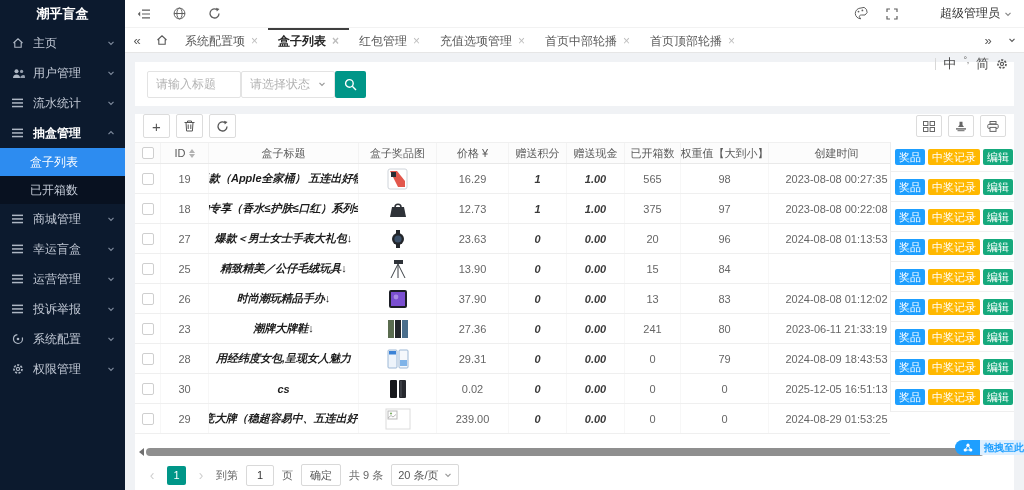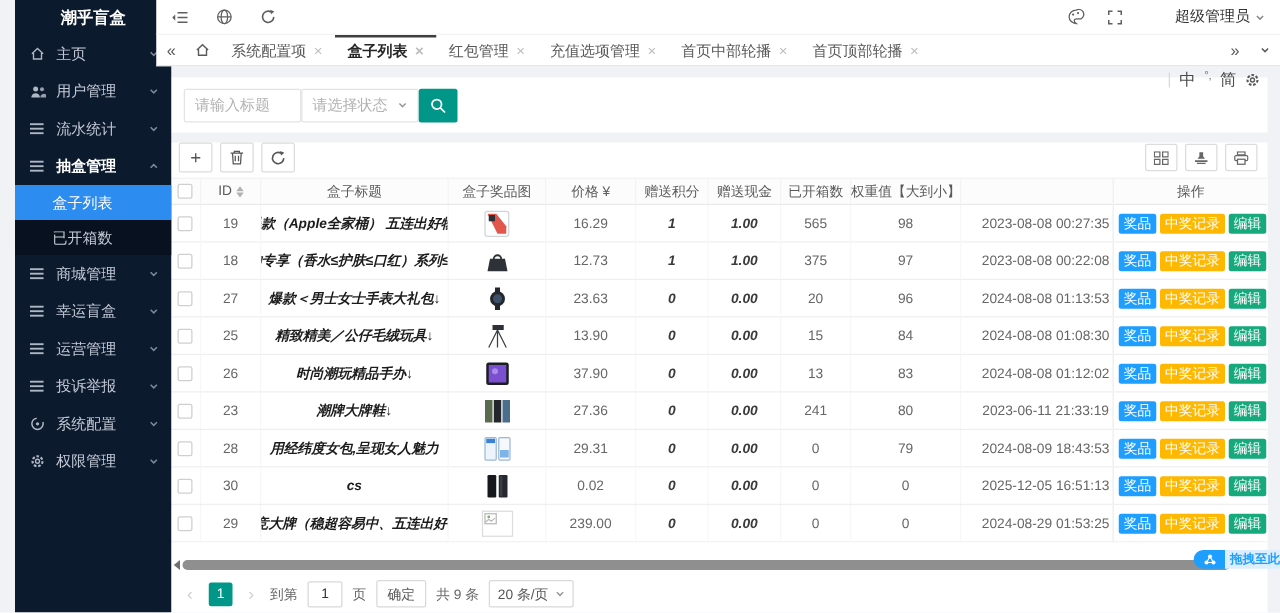--- a/index.html
+++ b/index.html
@@ -8,7 +8,7 @@
   svg { display:block; }
 
   
-  .sidebar { position:absolute; left:12px; top:0; width:125px; height:490px; background:#0c1a2e; z-index:2; }
+  .sidebar { position:absolute; left:0; top:0; width:125px; height:490px; background:#0c1a2e; z-index:2; }
   .brand { height:28px; line-height:28px; text-align:center; color:#fff; font-weight:bold; font-size:13px; }
   .menu-item { height:30px; display:flex; align-items:center; padding:0 10px 0 12px; color:#c3cad6; cursor:pointer; }
   .menu-item .mi-icon { width:15px; margin-right:6px; display:flex; align-items:center; color:#aeb7c4; }

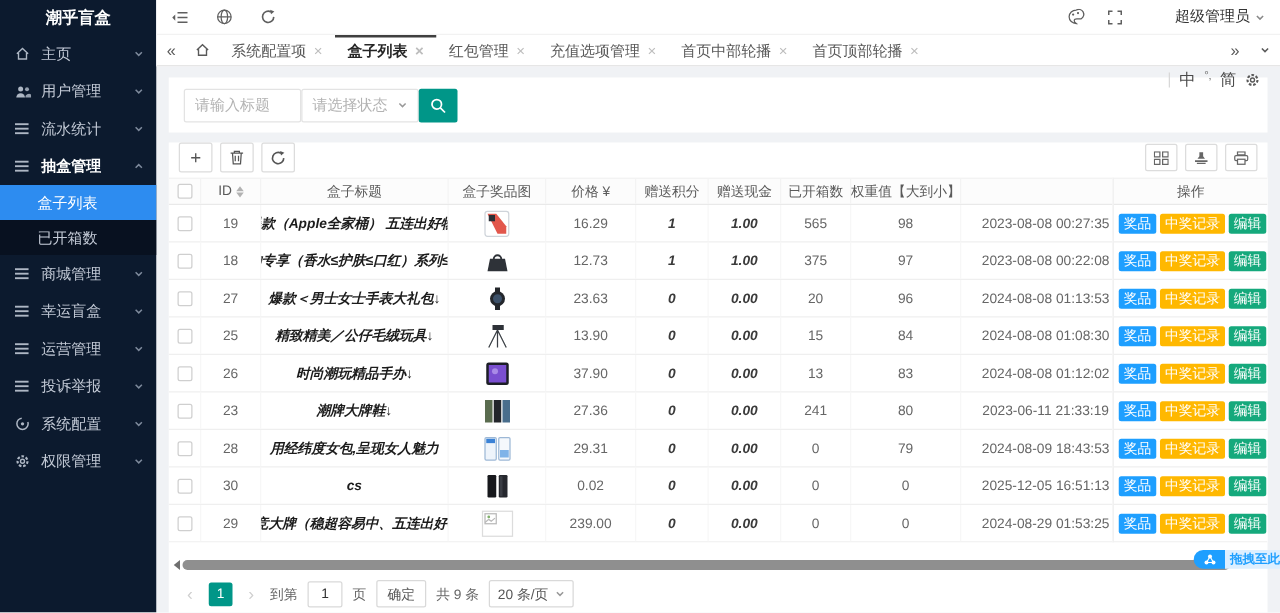--- a/index.html
+++ b/index.html
@@ -442,6 +442,9 @@
             <div class="hc" style="width:88px">
               <span>权重值【大到小】</span>
             </div>
+            <div class="hc" style="width:136px">
+              <span>创建时间</span>
+            </div>
           </div>
           <div class="tr">
             <div class="td" style="width:26px">

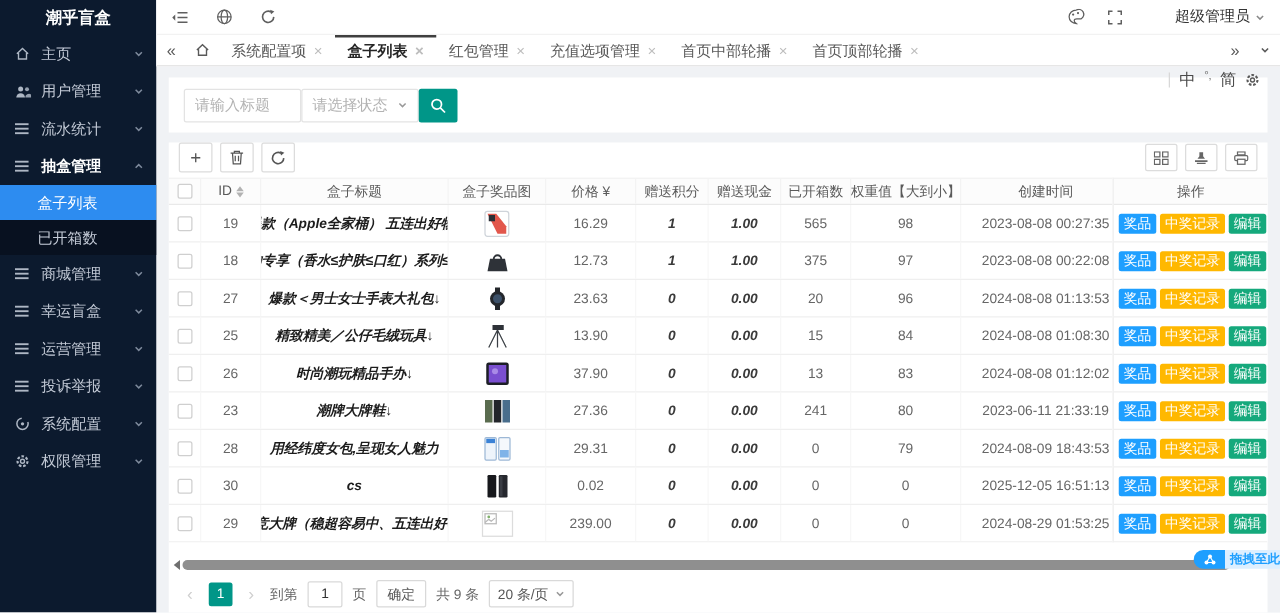--- a/index.html
+++ b/index.html
@@ -629,7 +629,6 @@
           </div>
         </div>
       <div class="fixed-col" id="fixed-col">
-          <div class="f-hc">操作</div>
           <div class="f-tr">
             <span class="tag" style="background:#1e9fff">奖品</span>
             <span class="tag" style="background:#ffb800">中奖记录</span>

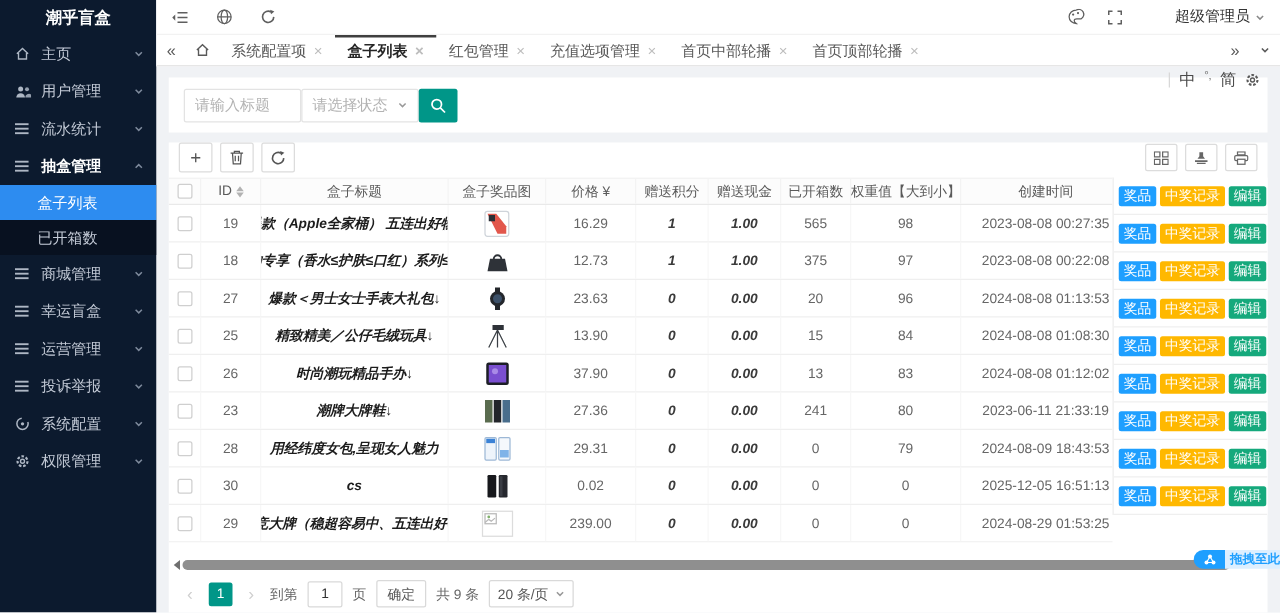--- a/index.html
+++ b/index.html
@@ -523,7 +523,6 @@
             <div class="td em" style="width:58px">0.00</div>
             <div class="td" style="width:56px">15</div>
             <div class="td" style="width:88px">84</div>
-            <div class="td" style="width:136px">2024-08-08 01:08:30</div>
           </div>
           <div class="tr">
             <div class="td" style="width:26px">

